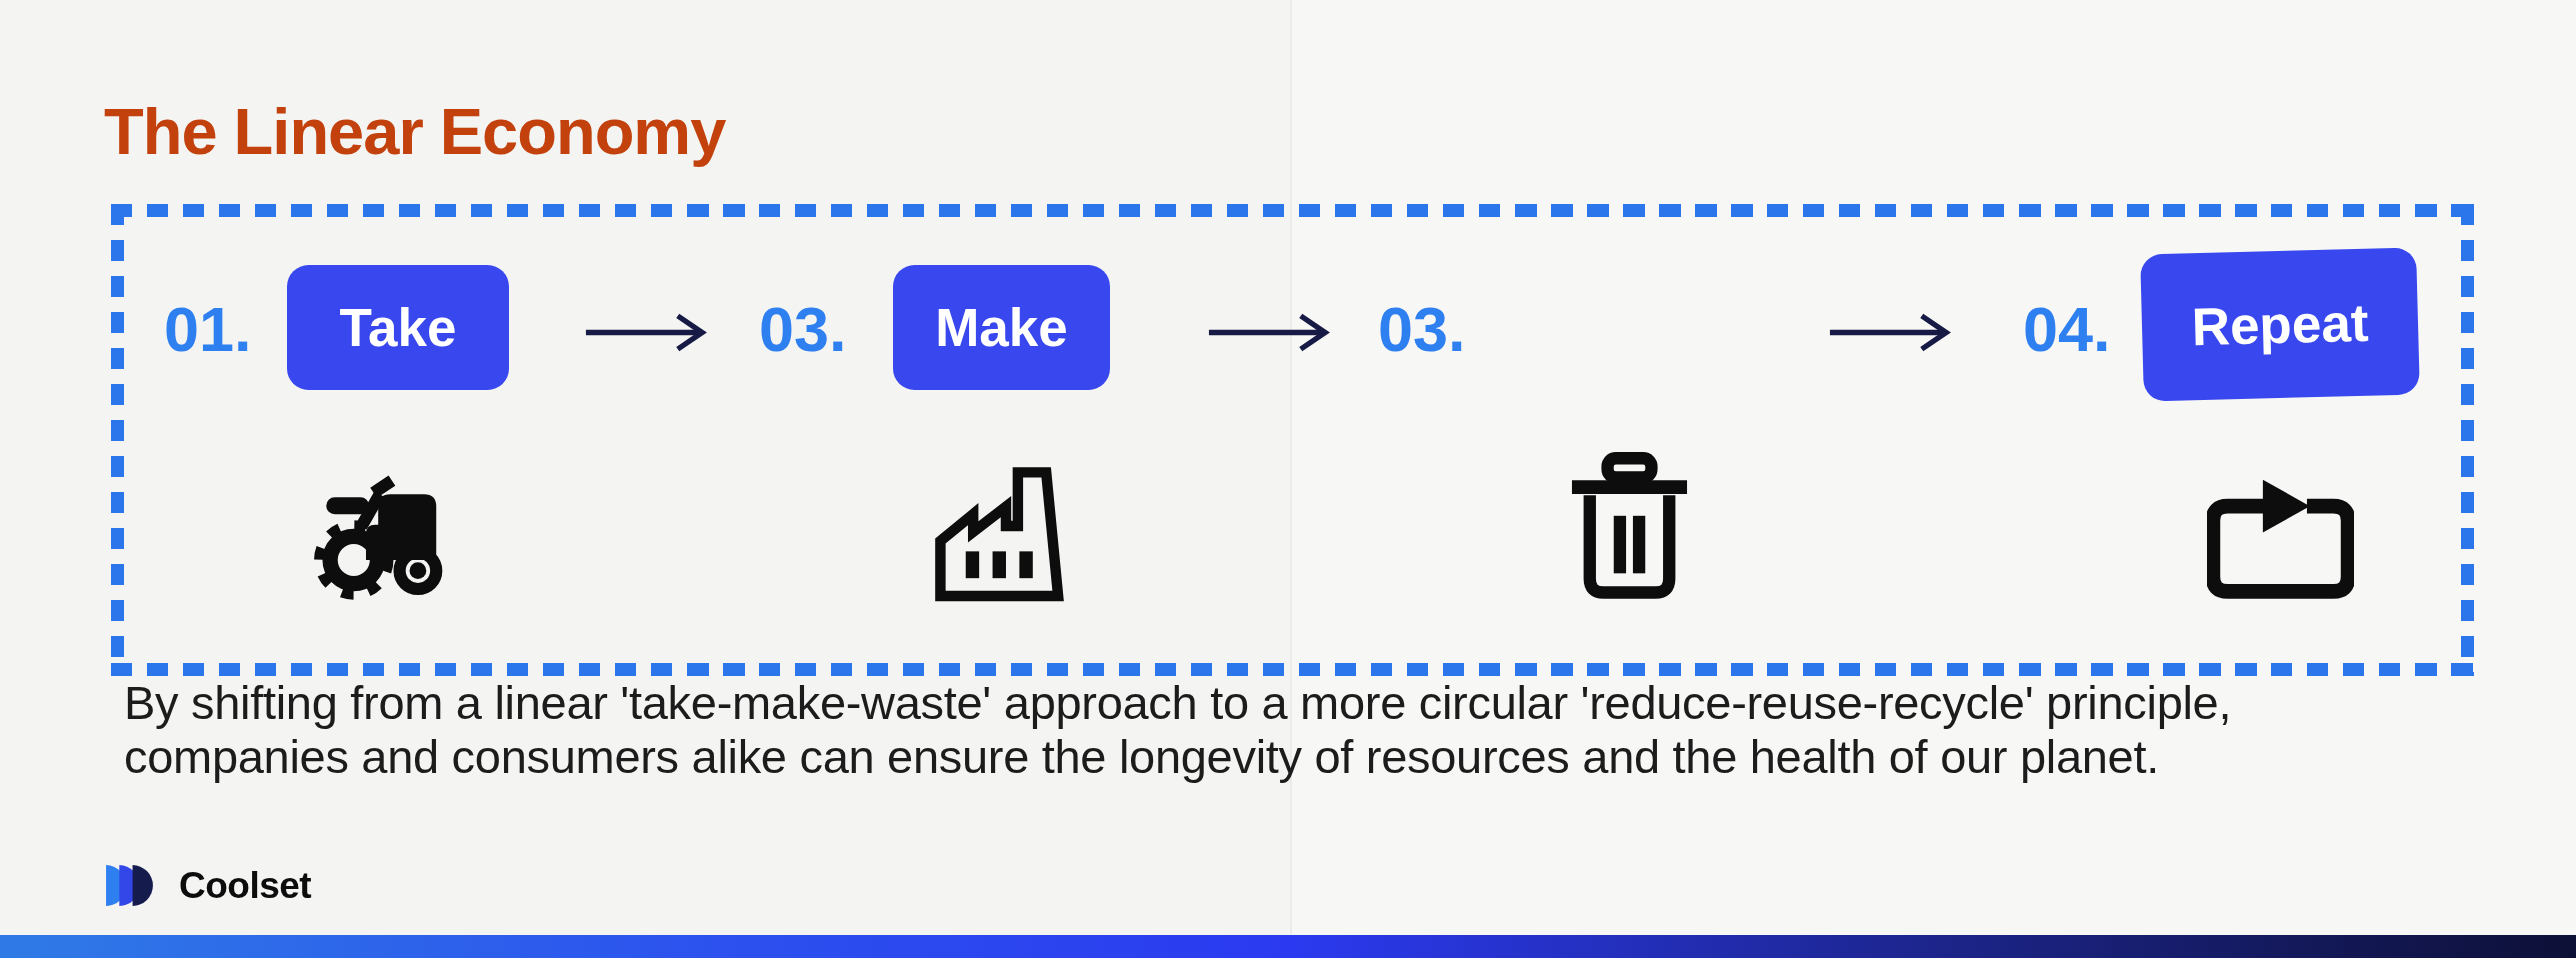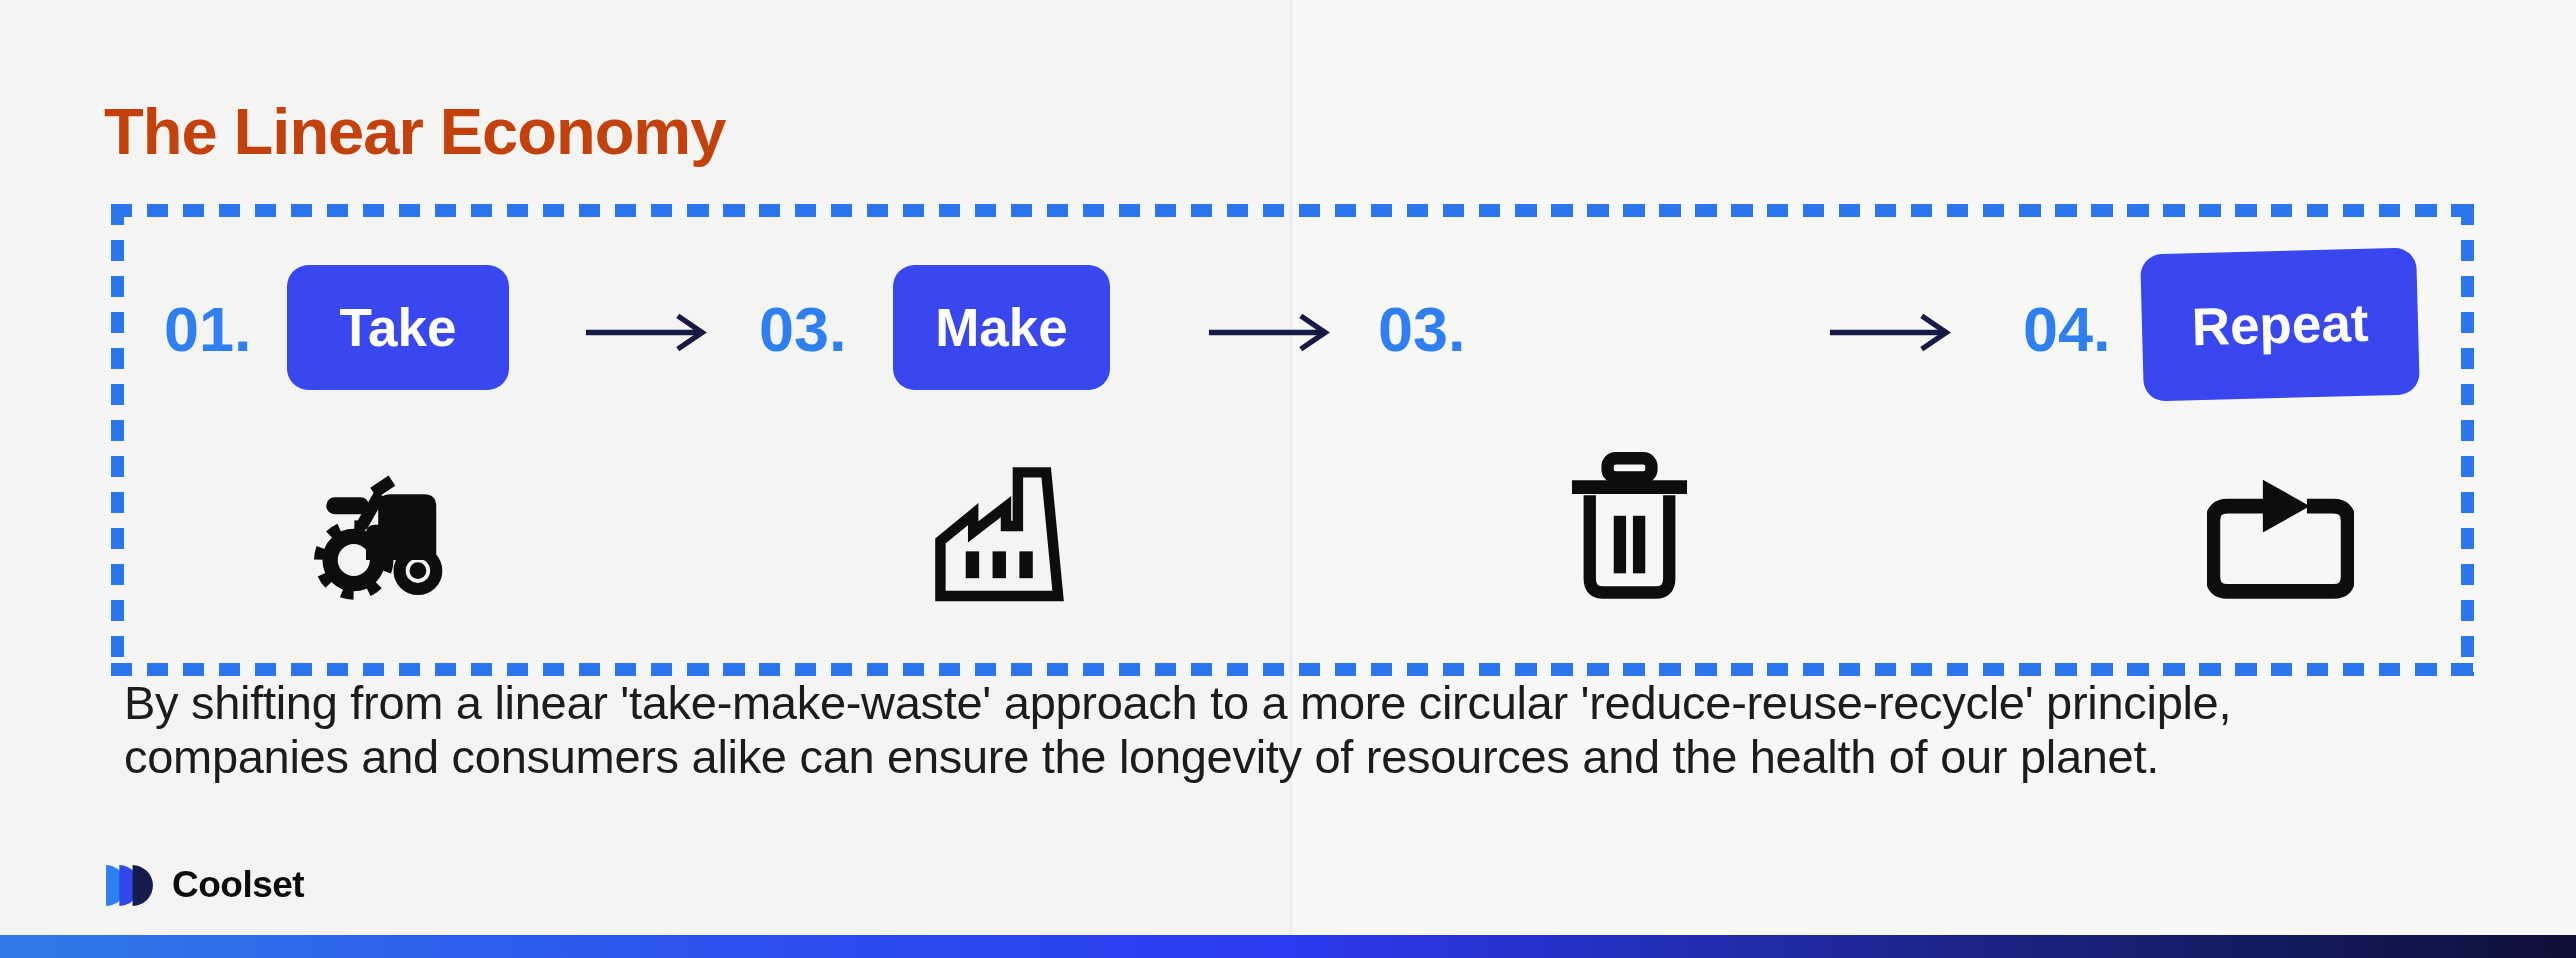--- a/index.html
+++ b/index.html
@@ -74,7 +74,7 @@
 
   .brand{
     position:absolute;left:104px;top:864px;
-    display:flex;align-items:flex-start;gap:15px;
+    display:flex;align-items:center;gap:22px;
   }
   .brand-name{
     font-size:37px;font-weight:700;color:#0d0d0d;letter-spacing:-0.5px;

